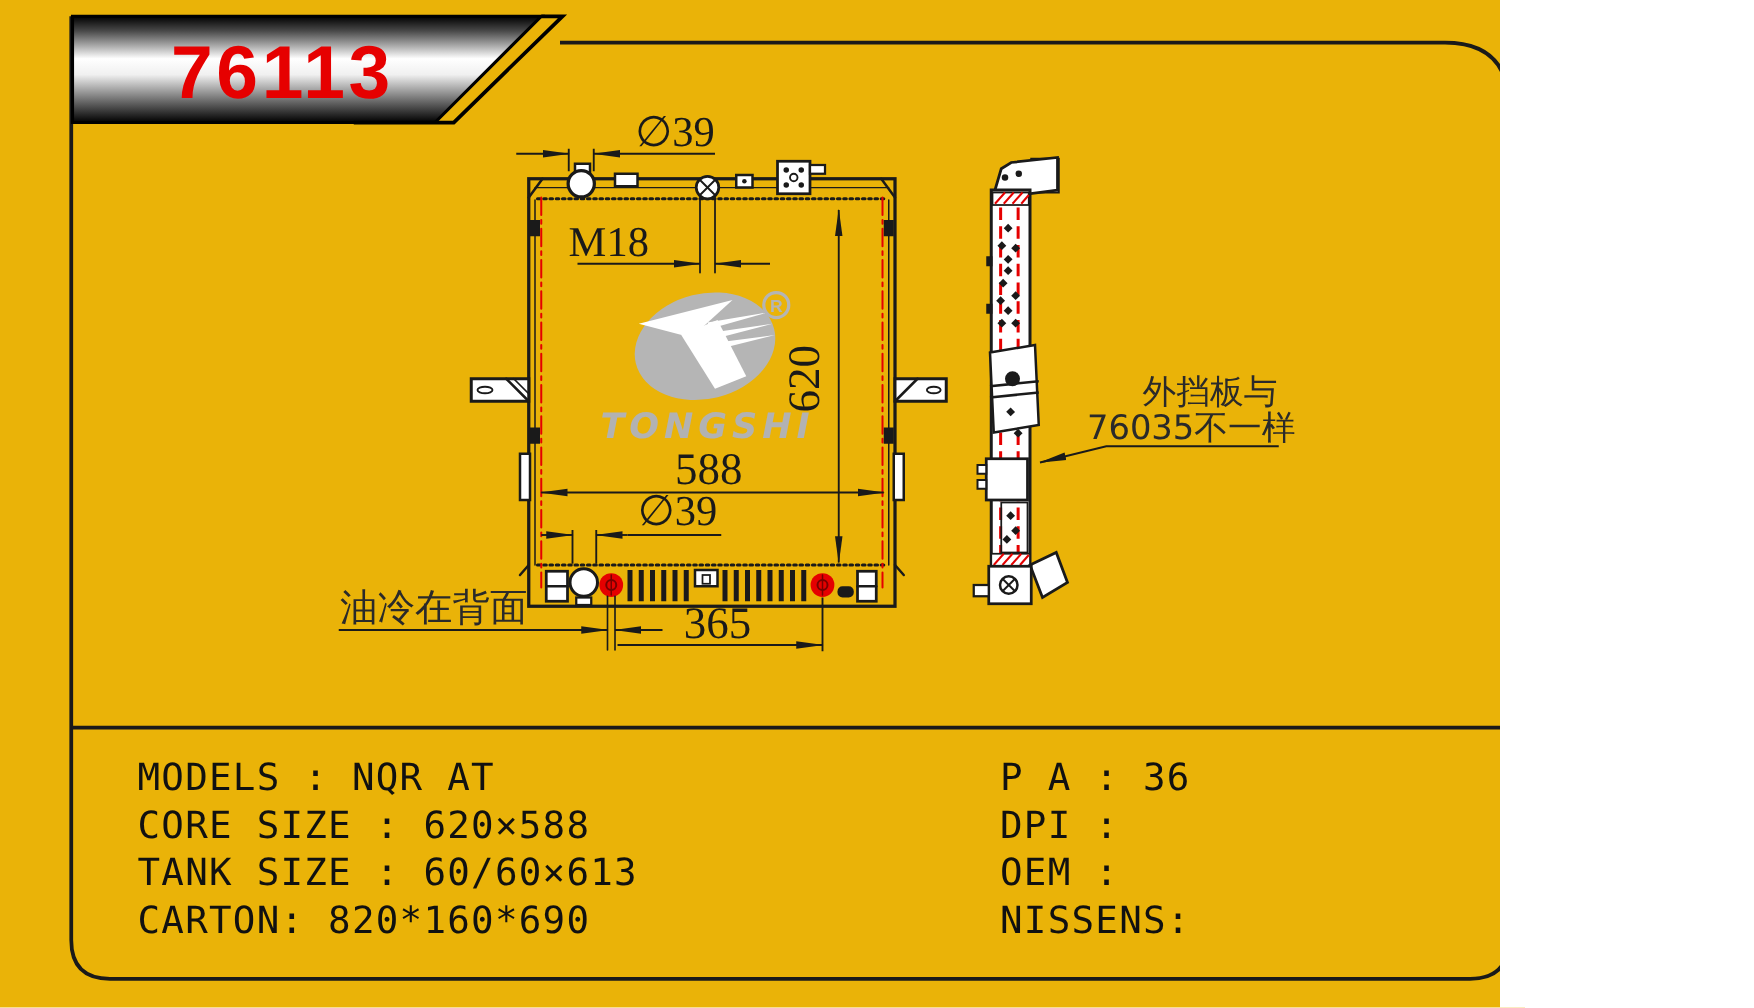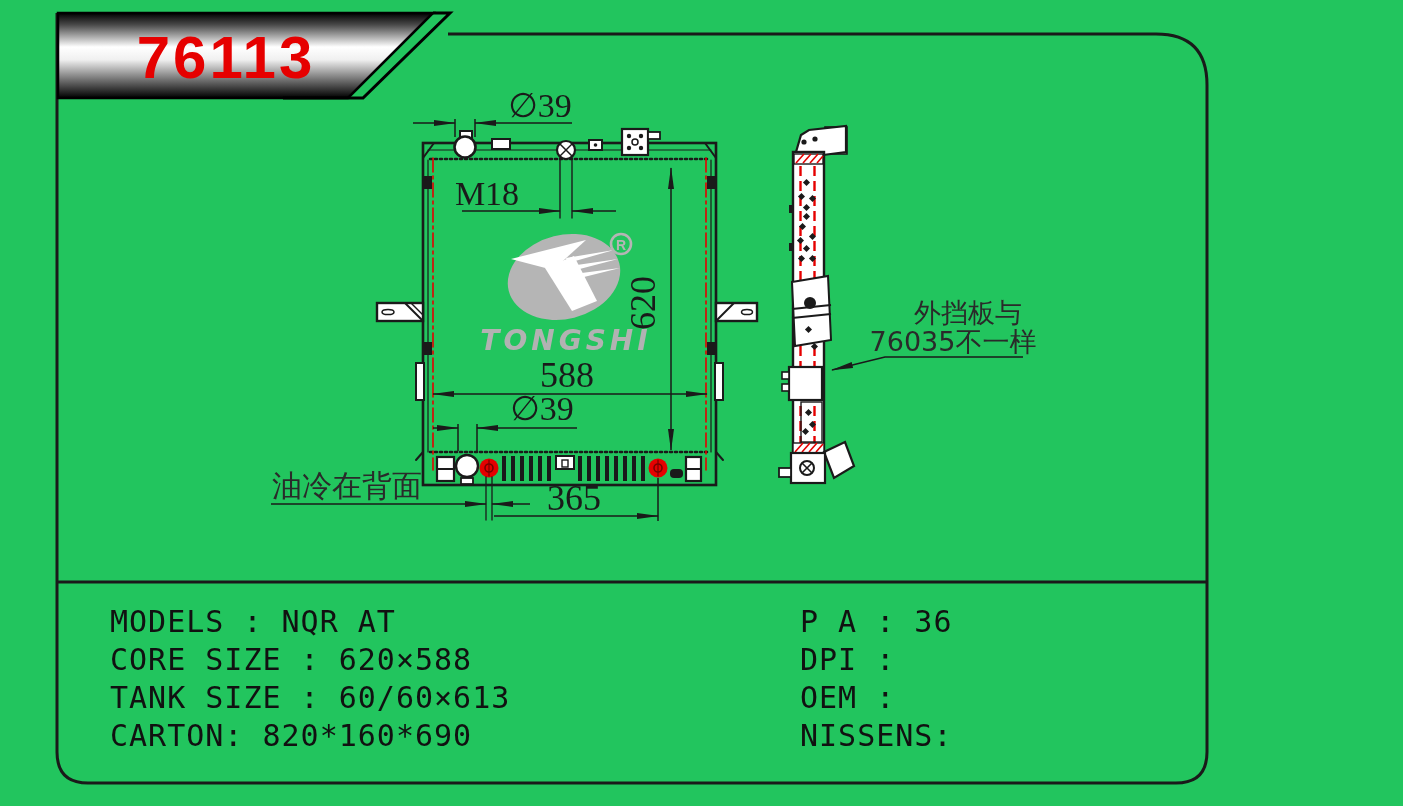--- a/index.html
+++ b/index.html
@@ -3,7 +3,7 @@
 <meta charset="utf-8">
 <style>
   html,body{margin:0;padding:0;background:#ffffff;}
-  .stage{position:relative;width:1403px;height:806px;background:#22c55e;overflow:hidden;
+  .stage{position:relative;width:1200px;height:806px;background:#eab308;overflow:hidden;
          font-family:"Liberation Sans",sans-serif;}
   svg{position:absolute;left:0;top:0;}
   .dimtxt{font-family:"Liberation Serif",serif;fill:#1a1a1a;}

